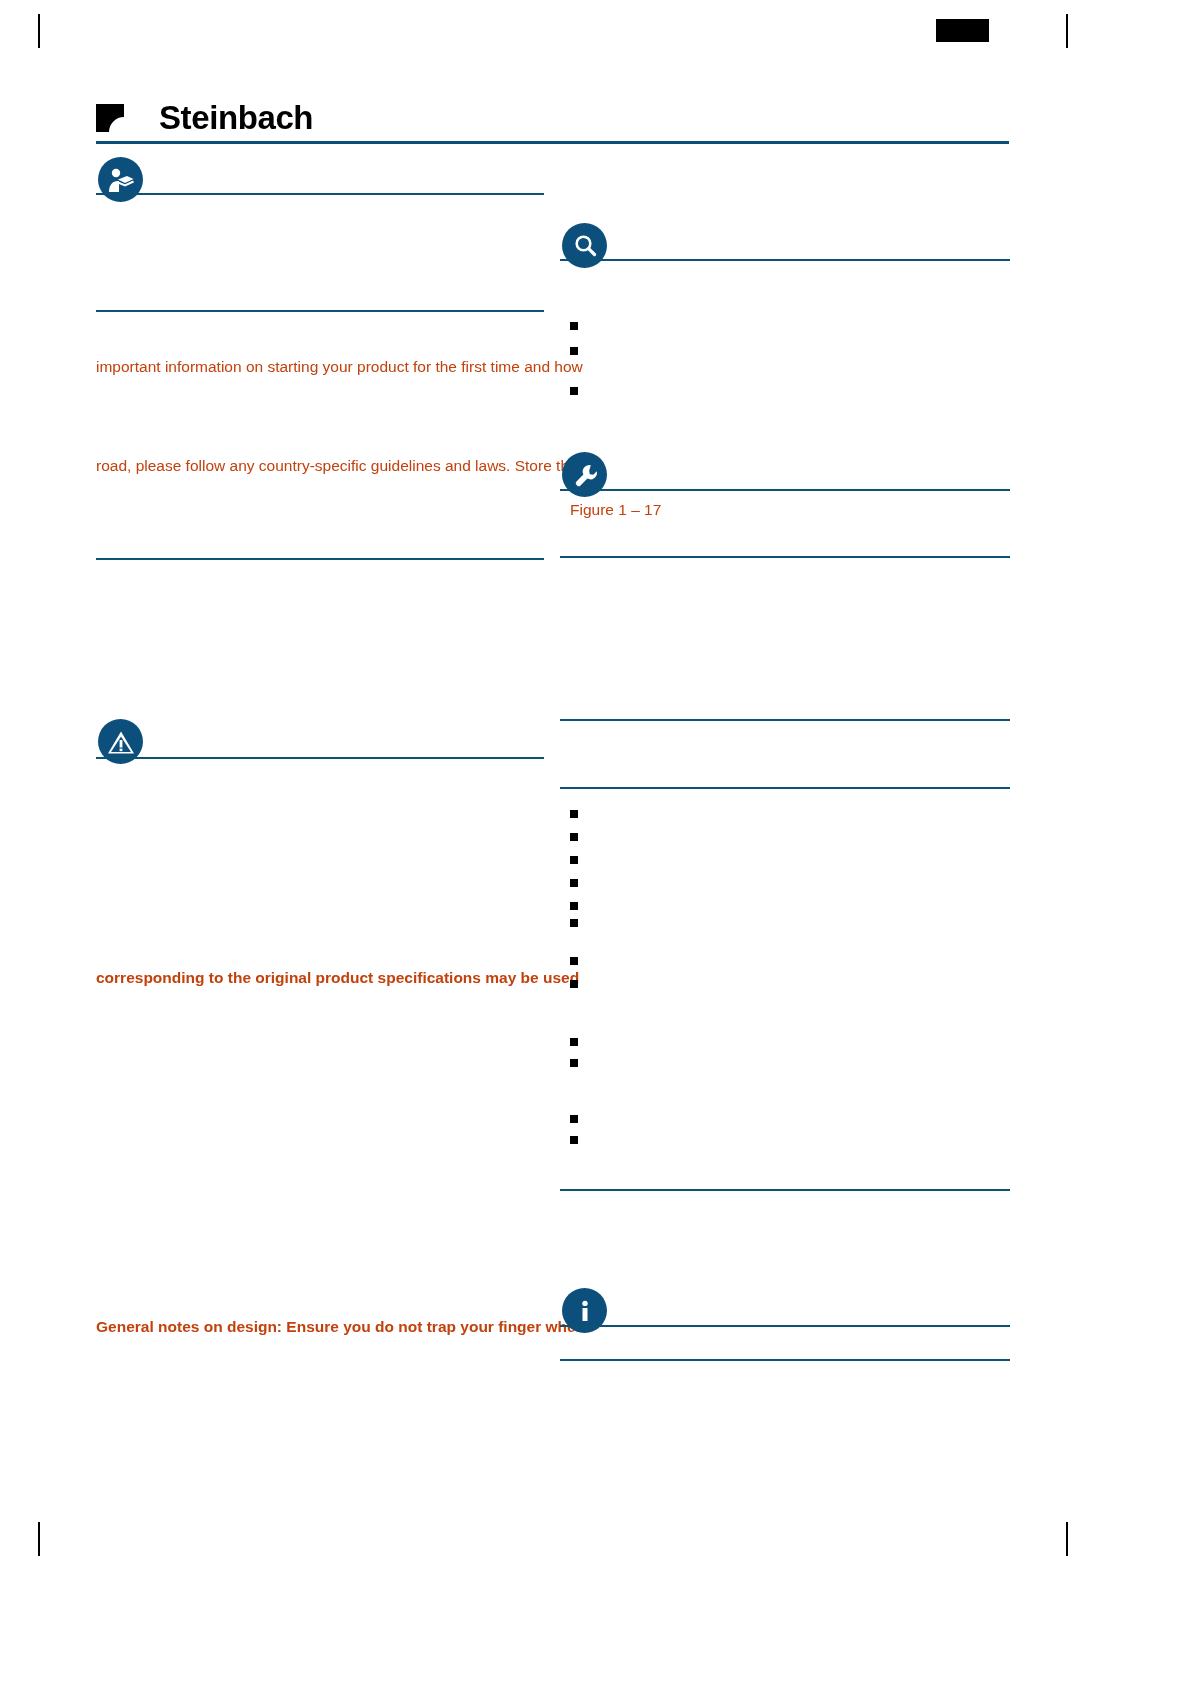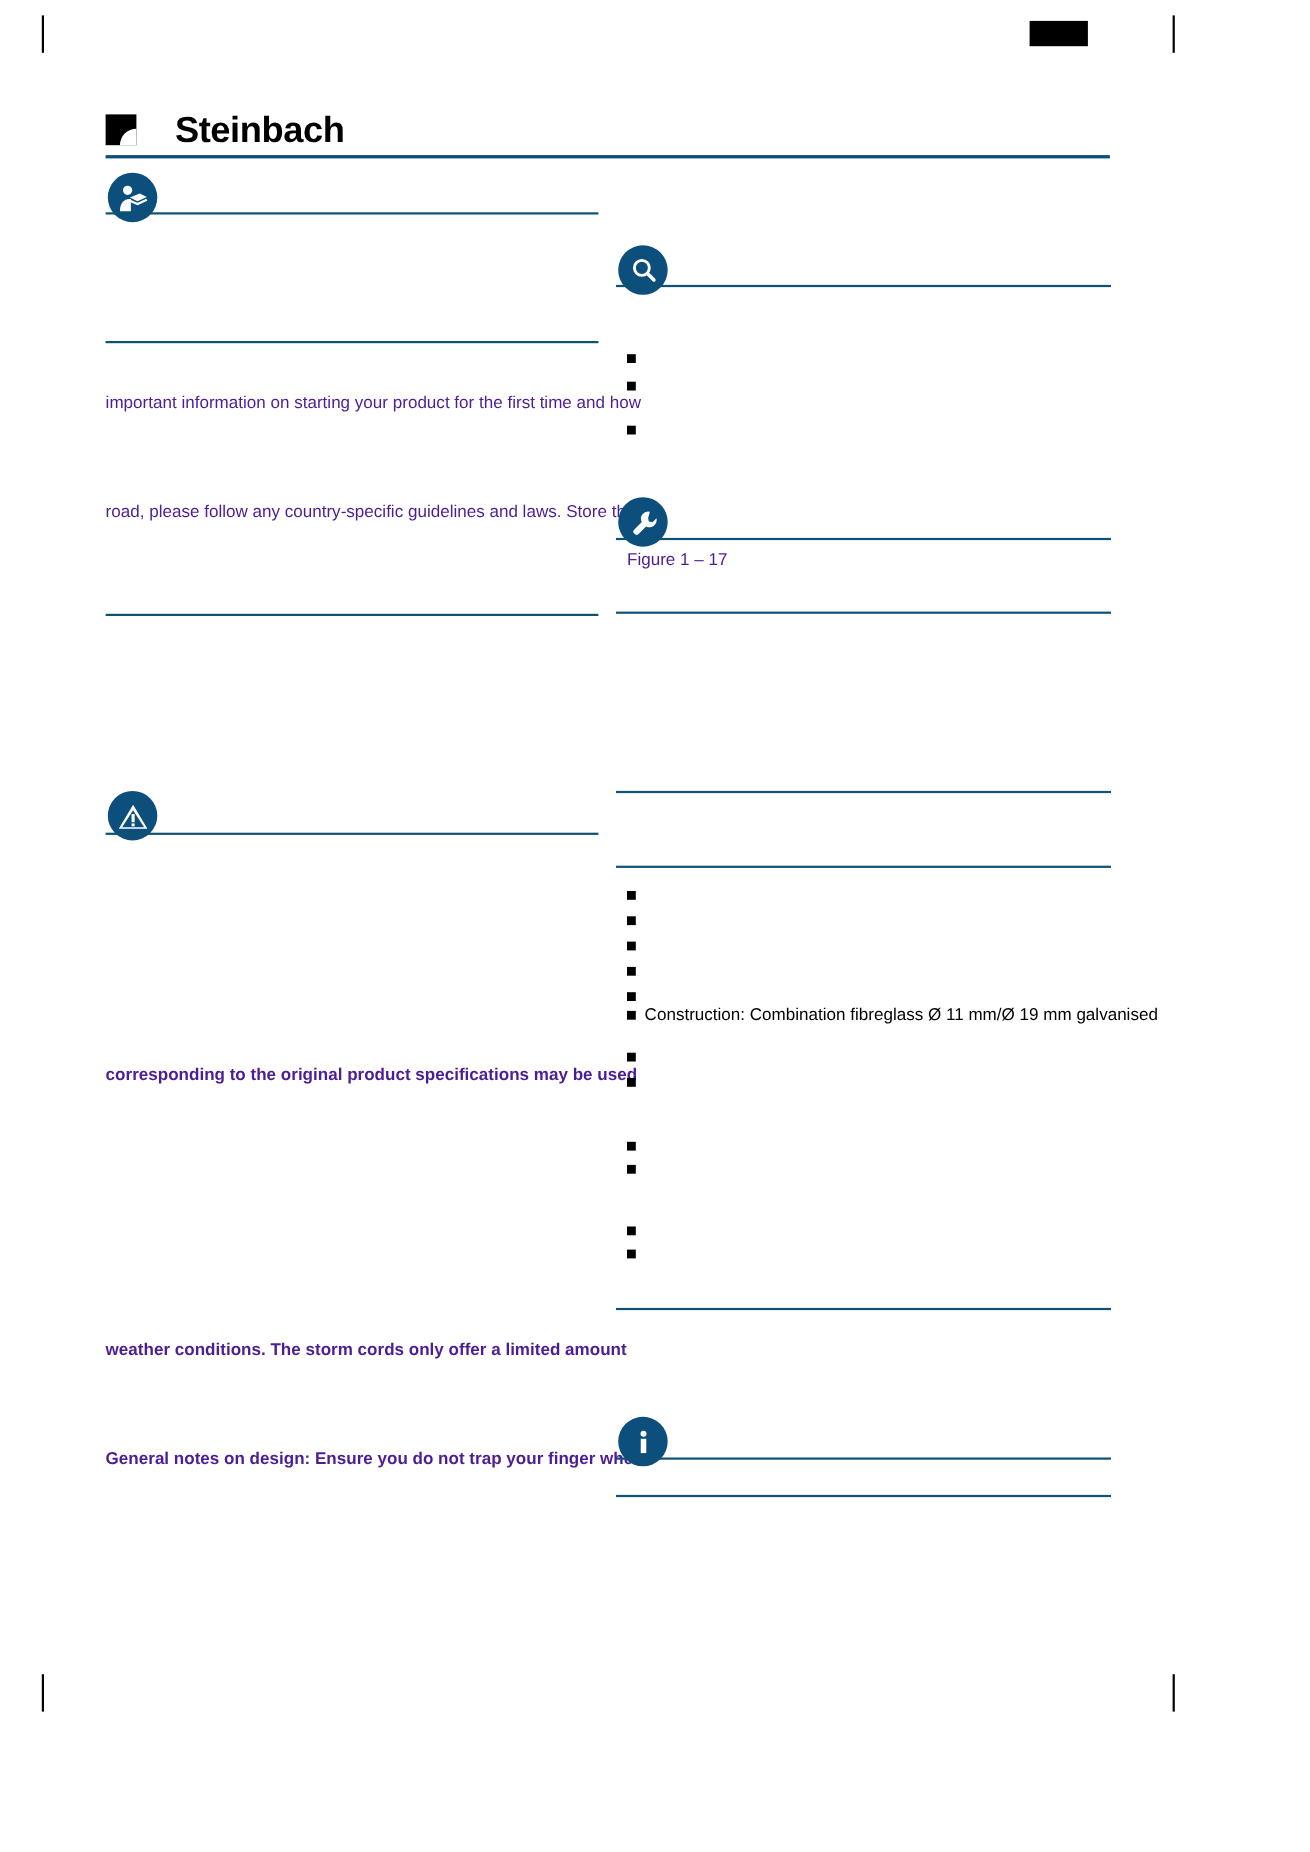--- a/index.html
+++ b/index.html
@@ -118,7 +118,7 @@
     font-size: 15.5px;
     line-height: 20px;
     white-space: nowrap;
-    color: #4c1d95;
+    color: #c2410c;
   }
   .line.bold { font-weight: bold; }
 

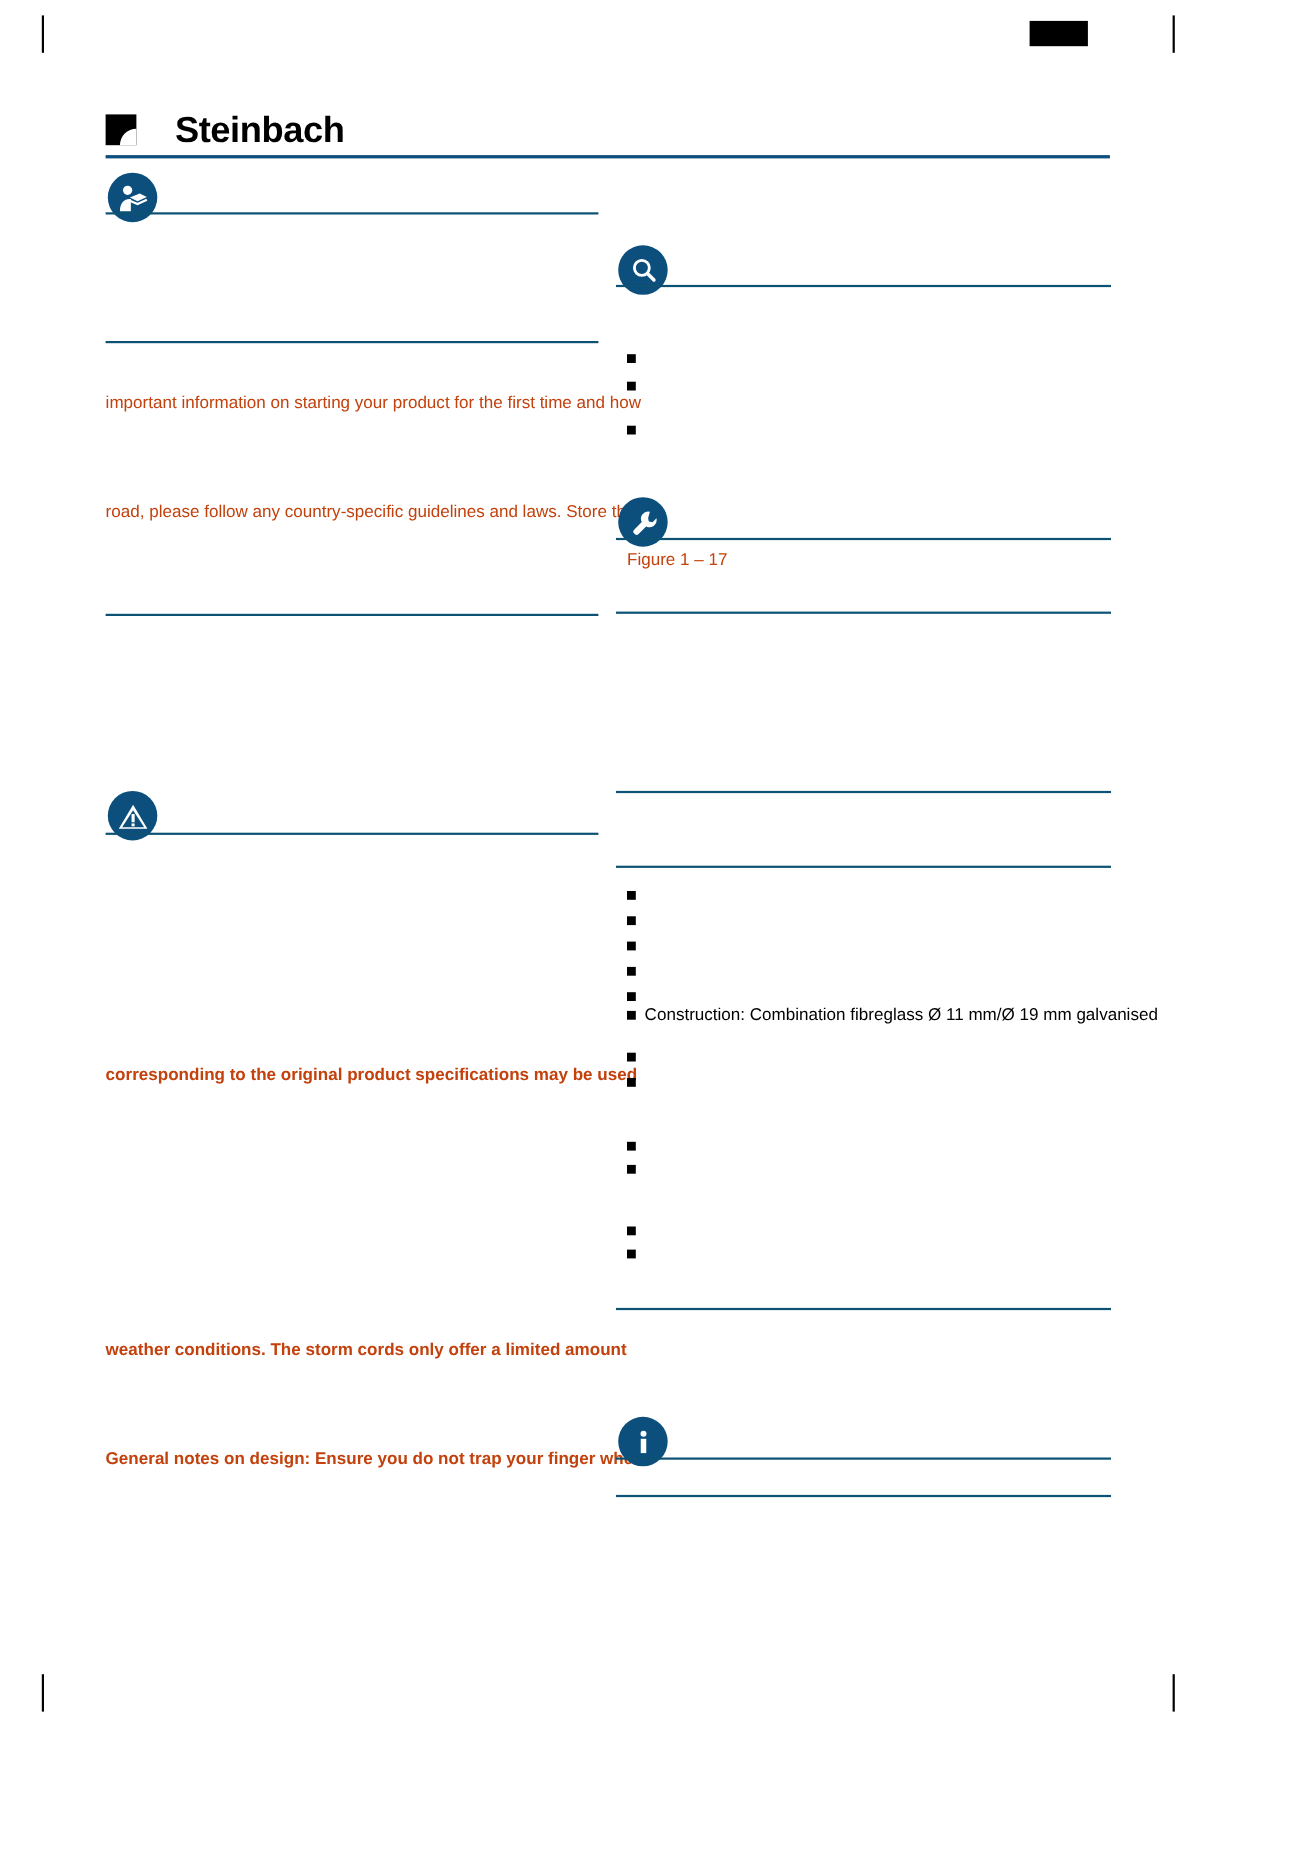--- a/index.html
+++ b/index.html
@@ -235,7 +235,6 @@
   <div class="bullet-text" style="left:586px; top:895px;"></div>
 
   <div class="bullet-sq" style="left:570px; top:919px;"></div>
-  <div class="bullet-text" style="left:586px; top:913px;">Construction: Combination fibreglass Ø 11 mm/Ø 19 mm galvanised</div>
 
   <div class="bullet-sq" style="left:570px; top:957px;"></div>
   <div class="bullet-text" style="left:586px; top:950px;"></div>

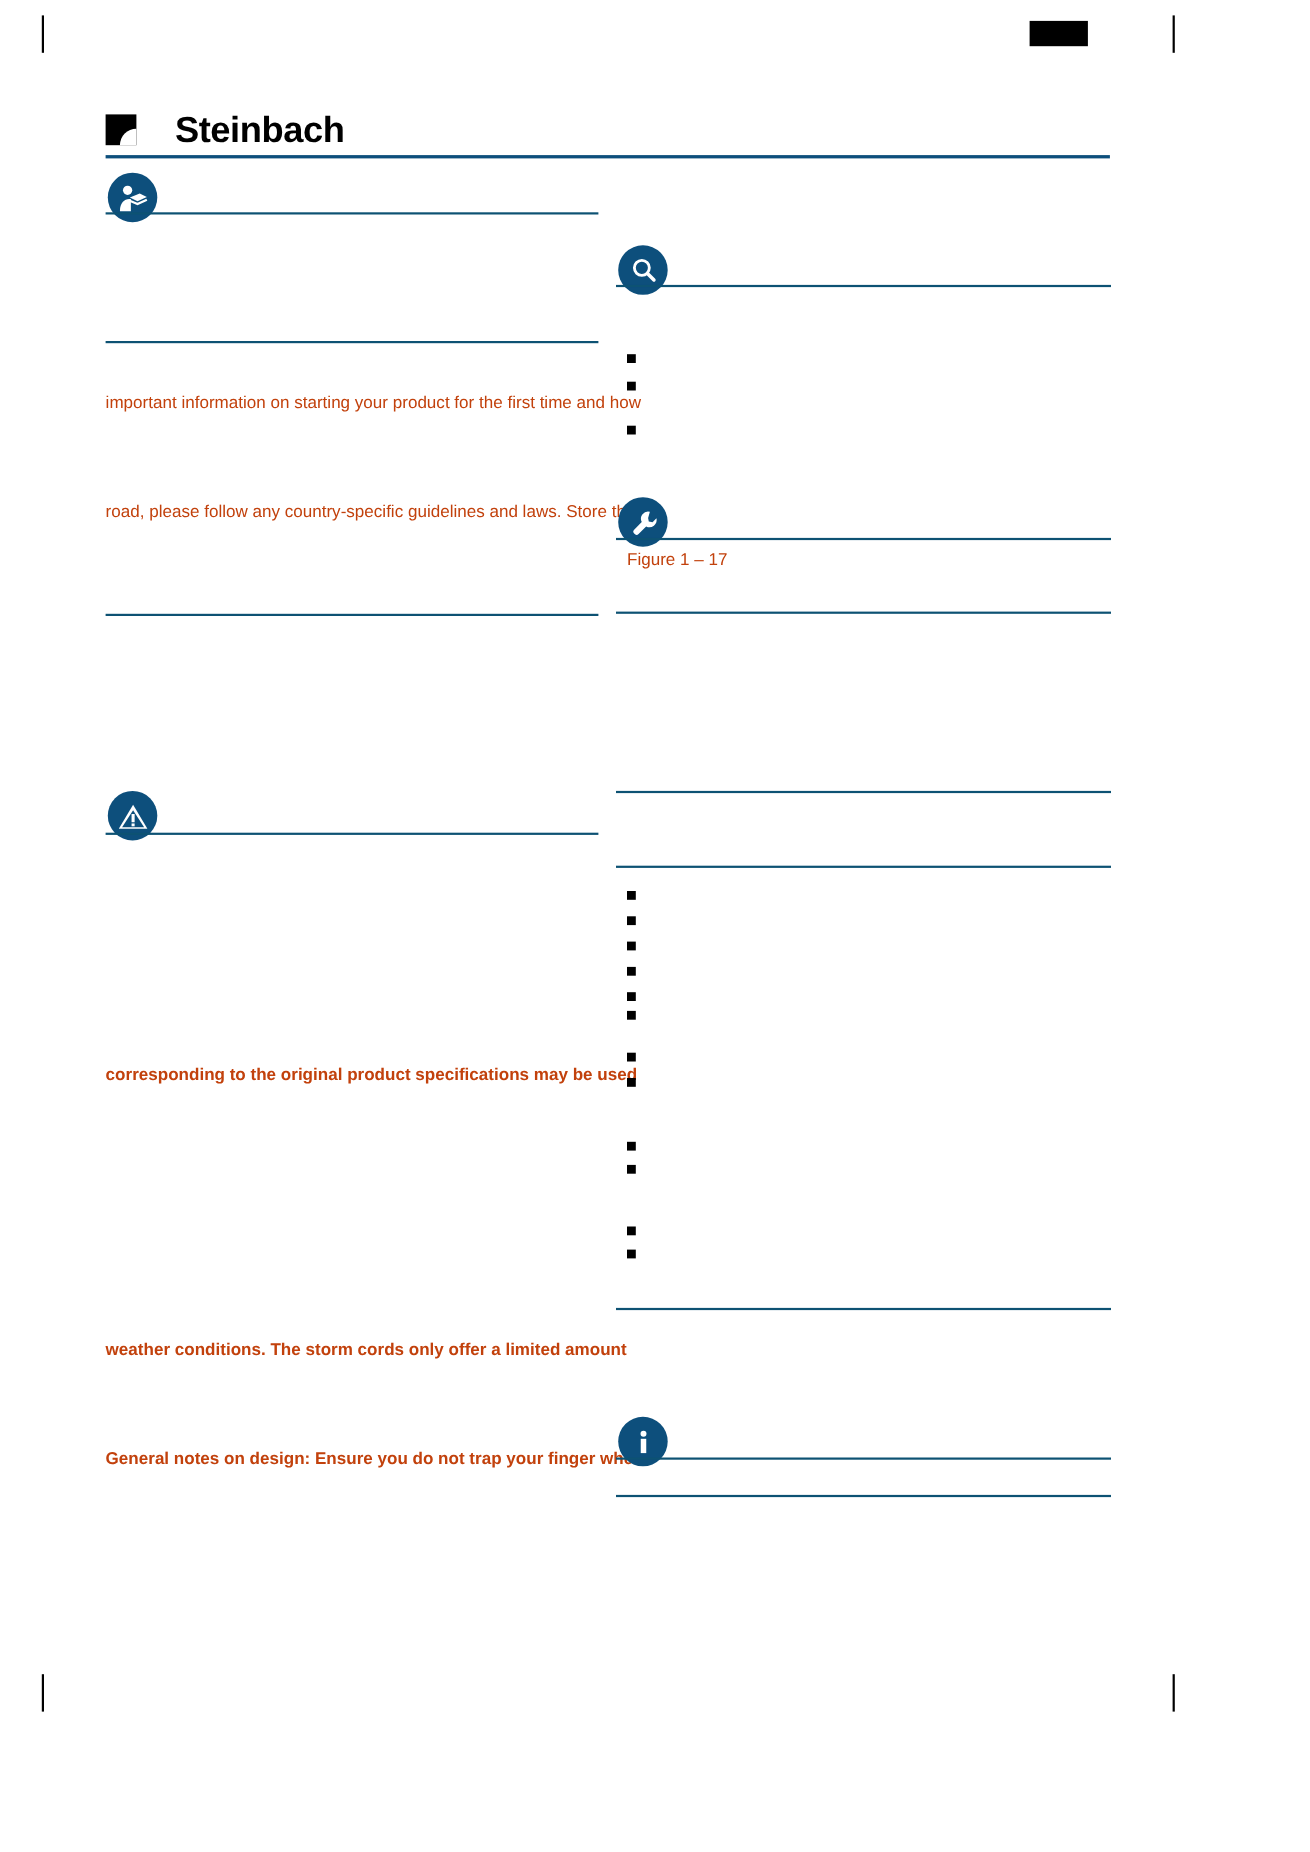--- a/index.html
+++ b/index.html
@@ -185,7 +185,6 @@
 
   <div class="line bold" style="left:96px; top:968px;">corresponding to the original product specifications may be used</div>
 
-  <div class="line bold" style="left:96px; top:1218px;">weather conditions. The storm cords only offer a limited amount</div>
 
   <div class="line bold" style="left:96px; top:1317px;">General notes on design: Ensure you do not trap your finger when</div>
 

